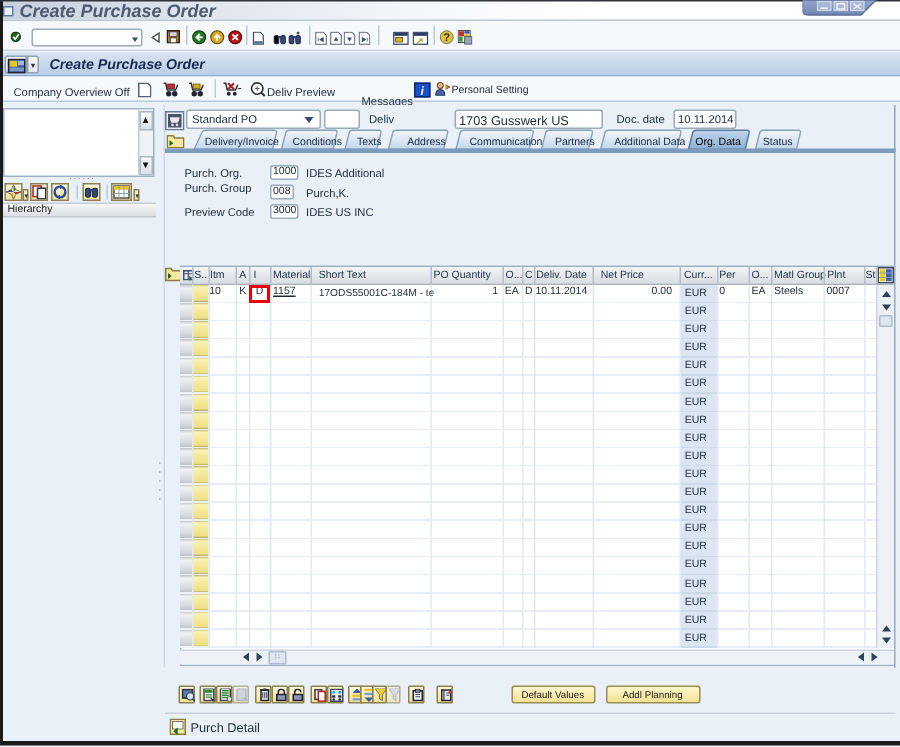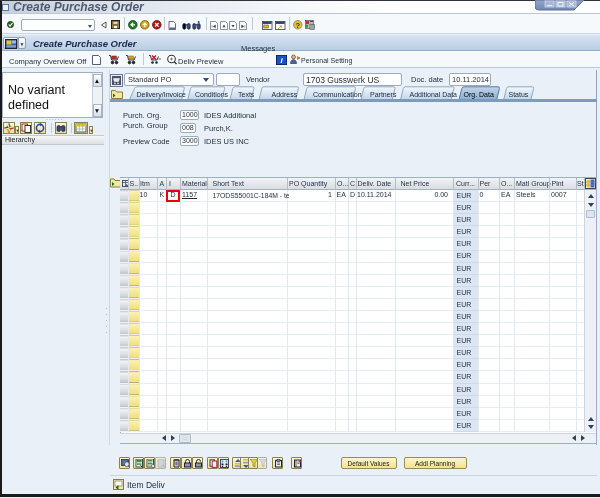--- a/index.html
+++ b/index.html
@@ -181,7 +181,7 @@
  <div class="ab" style="left:0;top:51px;width:600px;height:17px;background:#f6f9fc;border-bottom:1px solid #b9c9d9"></div>
  <div class="tx" style="left:9px;top:57px;font-size:7.5px">Company Overview Off</div>
  <div class="tx" style="left:178px;top:57px;font-size:7.5px">Deliv Preview</div>
- <div class="tx" style="left:241px;top:44px;font-size:7.5px">Messages</div>
+ <div class="tx" style="left:241px;top:63px;font-size:7.5px">Messages</div>
  <div class="tx" style="left:301px;top:57px;font-size:7px">Personal Setting</div>
  <div class="ab" style="left:92px;top:55px;width:9px;height:10px">
       <svg width="9" height="10">

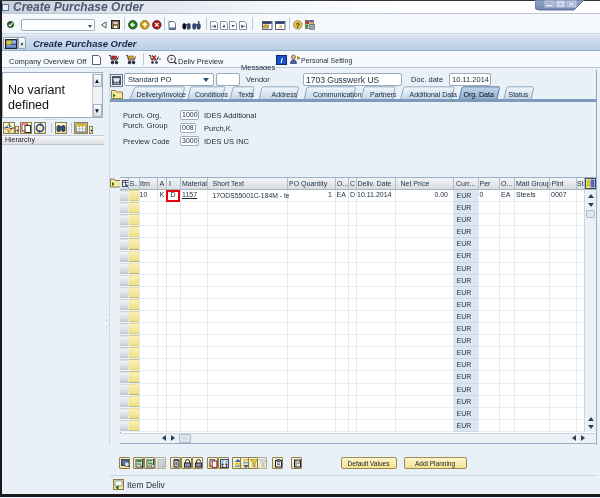--- a/index.html
+++ b/index.html
@@ -294,7 +294,7 @@
  <div class="tx" style="left:128px;top:75px;font-size:7.5px">Standard PO</div>
  <div class="ab" style="left:203px;top:78px;width:0;height:0;border-left:3.5px solid transparent;border-right:3.5px solid transparent;border-top:4.5px solid #2f4d78"></div>
  <div class="inp" style="left:216px;top:73px;width:24px;height:13px"></div>
- <div class="tx" style="left:246px;top:75px;font-size:7.5px">Vendor</div>
+ <div class="tx" style="left:246px;top:75px;font-size:7.5px">Deliv</div>
  <div class="inp" style="left:303px;top:73px;width:99px;height:13px"></div>
  <div class="tx" style="left:306px;top:75px;font-size:8.5px">1703 Gusswerk US</div>
  <div class="tx" style="left:411px;top:75px;font-size:7.5px">Doc. date</div>

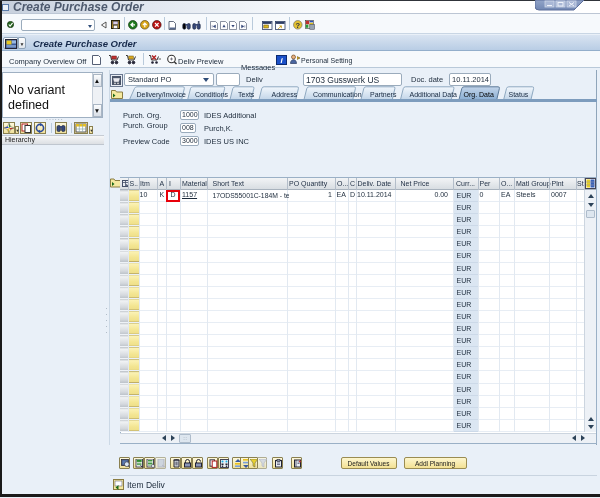--- a/index.html
+++ b/index.html
@@ -231,7 +231,6 @@
     </div>
 
  <div class="ab" style="left:2px;top:72px;width:101px;height:46px;background:#fff;border:1px solid #9fb0c2"></div>
- <div class="tx" style="left:8px;top:83px;font-size:12.5px;color:#111;line-height:15px">No variant<br>defined</div>
  <div class="ab" style="left:92px;top:73px;width:10px;height:44px;background:#eef1f5;border-left:1px solid #c4cdd8"></div>
  <div class="ab" style="left:92.5px;top:74px;width:9px;height:13px;background:linear-gradient(#fbfcfd,#d9dfe7);border:1px solid #aab6c4;font-size:6.5px;text-align:center;line-height:12px;color:#111">▲</div>
  <div class="ab" style="left:92.5px;top:104px;width:9px;height:13px;background:linear-gradient(#fbfcfd,#d9dfe7);border:1px solid #aab6c4;font-size:6.5px;text-align:center;line-height:12px;color:#111">▼</div>

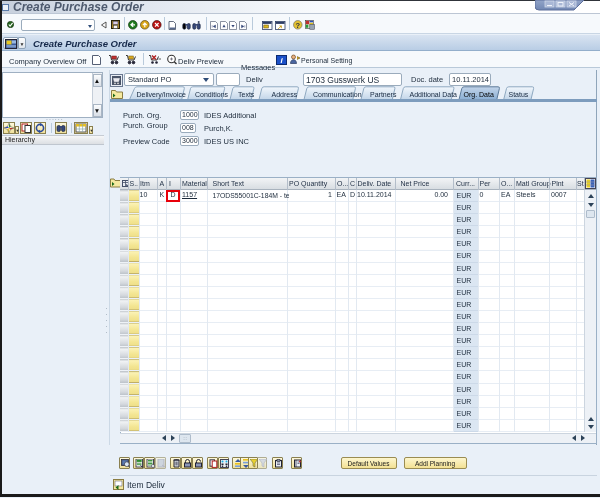--- a/index.html
+++ b/index.html
@@ -589,7 +589,7 @@
         <path d="M2.5 8.5l3-2.5v5z" fill="#1a6a1a"></path>
       </svg>
     </div>
- <div class="tx" style="left:127px;top:480px;font-size:8.5px">Item Deliv</div>
+ <div class="tx" style="left:127px;top:480px;font-size:8.5px">Purch Detail</div>
 
  <div class="ab" style="left:0;top:0;width:2px;height:495px;background:#1a1a1a"></div>
  <div class="ab" style="left:0;top:0;width:600px;height:1.2px;background:#30343a"></div>

